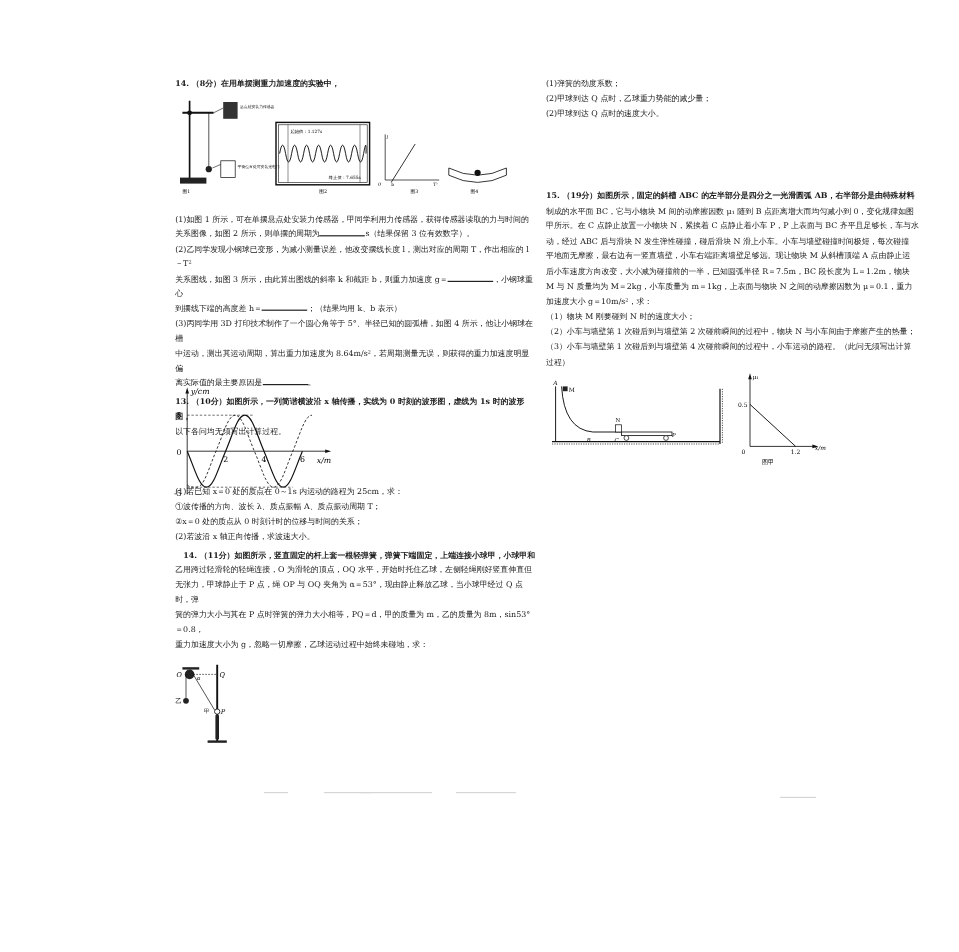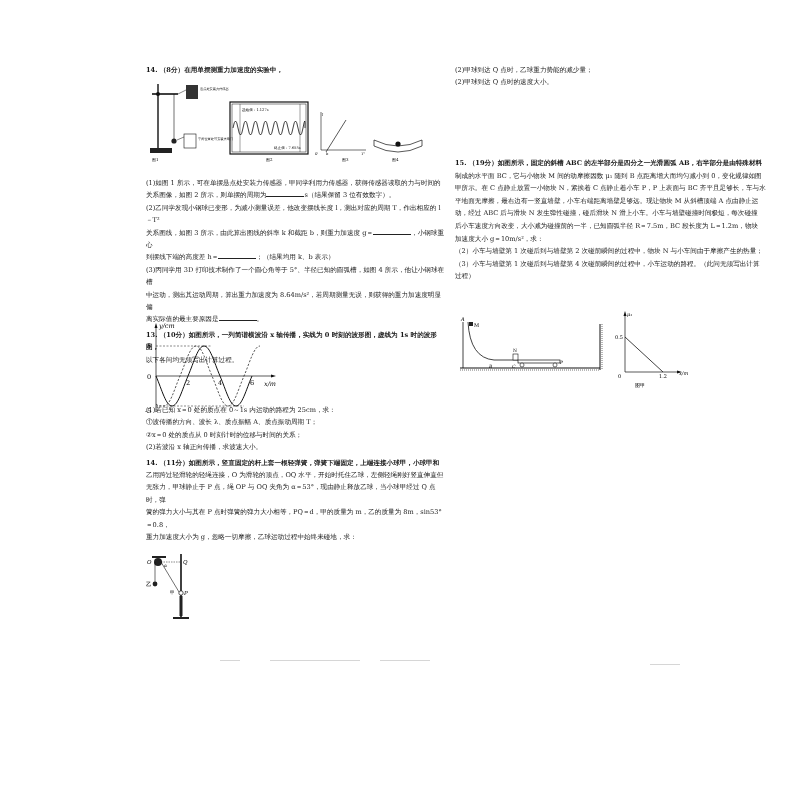--- a/index.html
+++ b/index.html
@@ -142,6 +142,7 @@
 </div>
 
 <div class="col" style="left:455px; top:64px; width:330px;">
+  <p>(1)弹簧的劲度系数；</p>
   <p>(2)甲球到达 Q 点时，乙球重力势能的减少量；</p>
   <p>(2)甲球到达 Q 点时的速度大小。</p>
 </div>

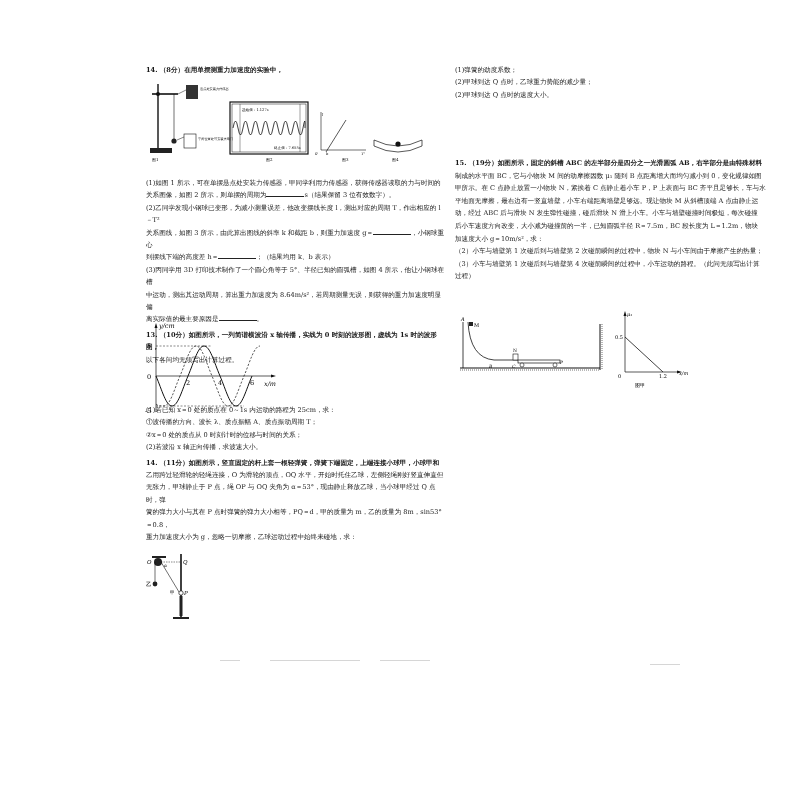--- a/index.html
+++ b/index.html
@@ -151,8 +151,8 @@
   <p class="qhead">15. （19分）如图所示，固定的斜槽 ABC 的左半部分是四分之一光滑圆弧 AB，右半部分是由特殊材料</p>
   <p>制成的水平面 BC，它与小物块 M 间的动摩擦因数 μ₁ 随到 B 点距离增大而均匀减小到 0，变化规律如图</p>
   <p>甲所示。在 C 点静止放置一小物块 N，紧挨着 C 点静止着小车 P，P 上表面与 BC 齐平且足够长，车与水</p>
+  <p>动，经过 ABC 后与滑块 N 发生弹性碰撞，碰后滑块 N 滑上小车。小车与墙壁碰撞时间极短，每次碰撞</p>
   <p>平地面无摩擦，最右边有一竖直墙壁，小车右端距离墙壁足够远。现让物块 M 从斜槽顶端 A 点由静止运</p>
-  <p>动，经过 ABC 后与滑块 N 发生弹性碰撞，碰后滑块 N 滑上小车。小车与墙壁碰撞时间极短，每次碰撞</p>
   <p>后小车速度方向改变，大小减为碰撞前的一半，已知圆弧半径 R＝7.5m，BC 段长度为 L＝1.2m，物块</p>
   <p>加速度大小 g＝10m/s²，求：</p>
   <p>（2）小车与墙壁第 1 次碰后到与墙壁第 2 次碰前瞬间的过程中，物块 N 与小车间由于摩擦产生的热量；</p>

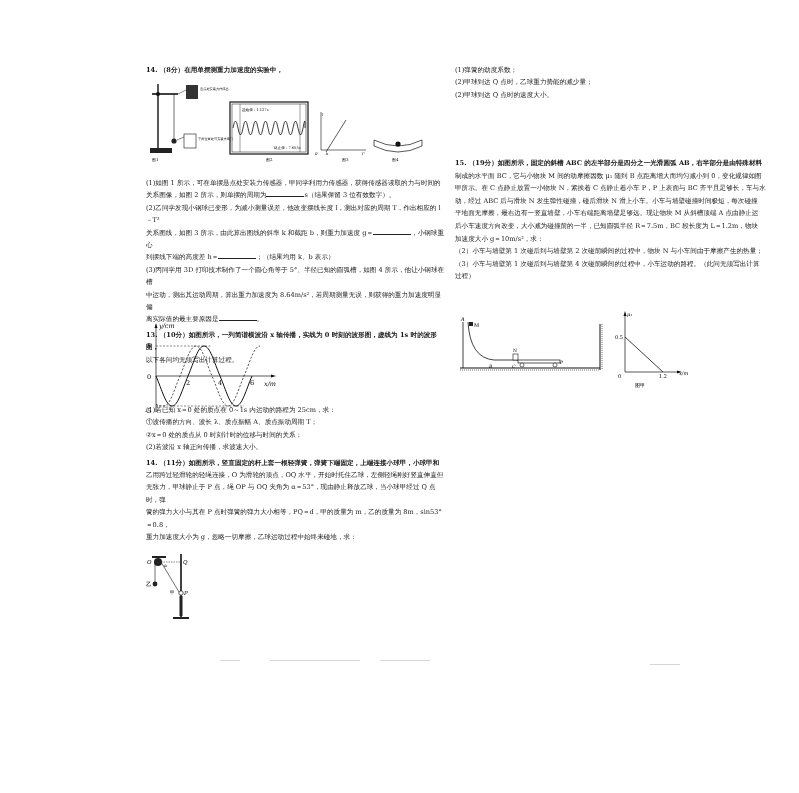--- a/index.html
+++ b/index.html
@@ -154,6 +154,7 @@
   <p>动，经过 ABC 后与滑块 N 发生弹性碰撞，碰后滑块 N 滑上小车。小车与墙壁碰撞时间极短，每次碰撞</p>
   <p>平地面无摩擦，最右边有一竖直墙壁，小车右端距离墙壁足够远。现让物块 M 从斜槽顶端 A 点由静止运</p>
   <p>后小车速度方向改变，大小减为碰撞前的一半，已知圆弧半径 R＝7.5m，BC 段长度为 L＝1.2m，物块</p>
+  <p>M 与 N 质量均为 M＝2kg，小车质量为 m＝1kg，上表面与物块 N 之间的动摩擦因数为 μ＝0.1，重力</p>
   <p>加速度大小 g＝10m/s²，求：</p>
   <p>（2）小车与墙壁第 1 次碰后到与墙壁第 2 次碰前瞬间的过程中，物块 N 与小车间由于摩擦产生的热量；</p>
   <p>（3）小车与墙壁第 1 次碰后到与墙壁第 4 次碰前瞬间的过程中，小车运动的路程。（此问无须写出计算</p>

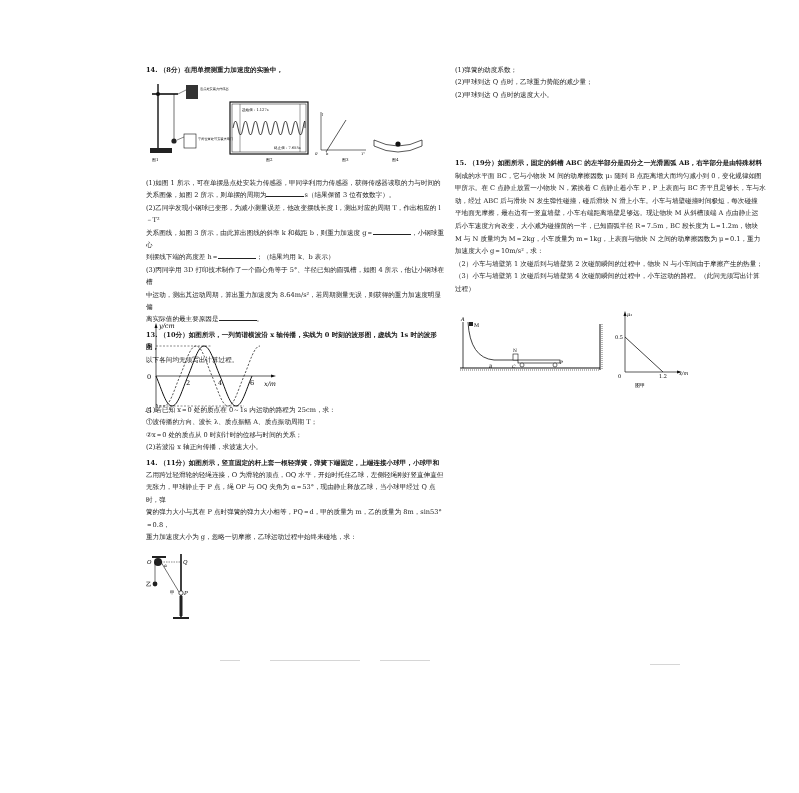--- a/index.html
+++ b/index.html
@@ -156,6 +156,7 @@
   <p>后小车速度方向改变，大小减为碰撞前的一半，已知圆弧半径 R＝7.5m，BC 段长度为 L＝1.2m，物块</p>
   <p>M 与 N 质量均为 M＝2kg，小车质量为 m＝1kg，上表面与物块 N 之间的动摩擦因数为 μ＝0.1，重力</p>
   <p>加速度大小 g＝10m/s²，求：</p>
+  <p>（1）物块 M 刚要碰到 N 时的速度大小；</p>
   <p>（2）小车与墙壁第 1 次碰后到与墙壁第 2 次碰前瞬间的过程中，物块 N 与小车间由于摩擦产生的热量；</p>
   <p>（3）小车与墙壁第 1 次碰后到与墙壁第 4 次碰前瞬间的过程中，小车运动的路程。（此问无须写出计算</p>
   <p>过程）</p>

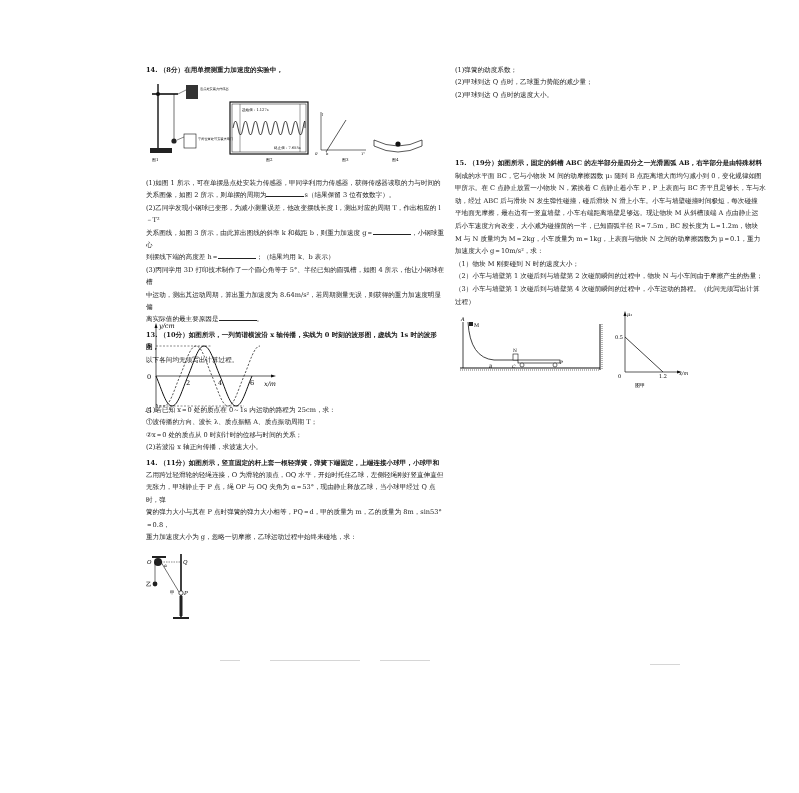--- a/index.html
+++ b/index.html
@@ -113,7 +113,7 @@
   <p>①波传播的方向、波长 λ、质点振幅 A、质点振动周期 T；</p>
   <p>②x＝0 处的质点从 0 时刻计时的位移与时间的关系；</p>
   <p>(2)若波沿 x 轴正向传播，求波速大小。</p>
-  <p class="qhead" style="margin-top:3px;">14. （11分）如图所示，竖直固定的杆上套一根轻弹簧，弹簧下端固定，上端连接小球甲，小球甲和</p>
+  <p class="qhead" style="margin-top:3px;text-align:right;">14. （11分）如图所示，竖直固定的杆上套一根轻弹簧，弹簧下端固定，上端连接小球甲，小球甲和</p>
   <p>乙用跨过轻滑轮的轻绳连接，O 为滑轮的顶点，OQ 水平，开始时托住乙球，左侧轻绳刚好竖直伸直但</p>
   <p>无张力，甲球静止于 P 点，绳 OP 与 OQ 夹角为 α＝53°，现由静止释放乙球，当小球甲经过 Q 点时，弹</p>
   <p>簧的弹力大小与其在 P 点时弹簧的弹力大小相等，PQ＝d，甲的质量为 m，乙的质量为 8m，sin53°＝0.8，</p>

